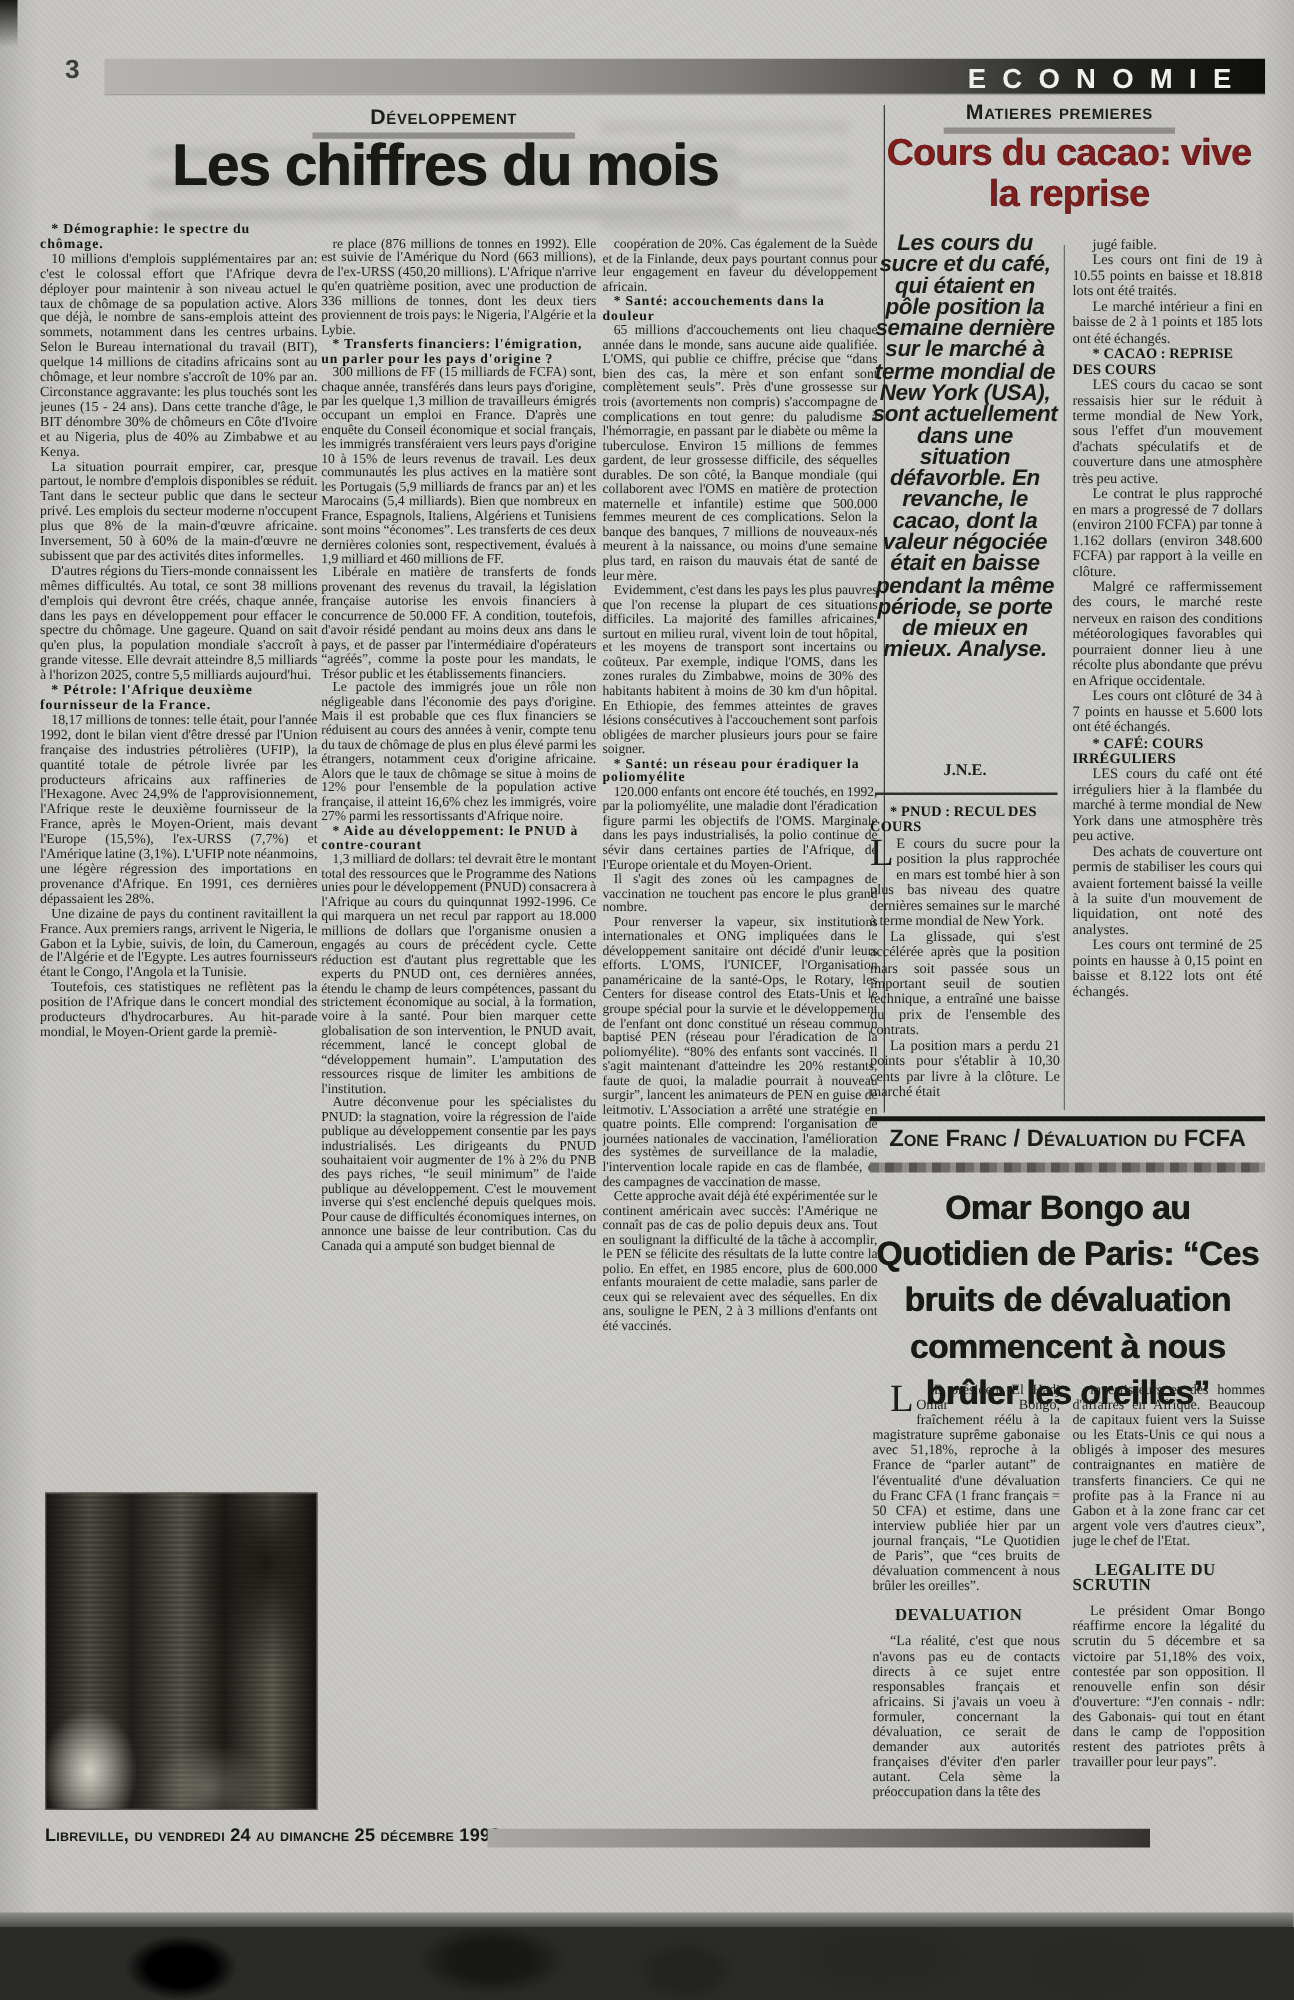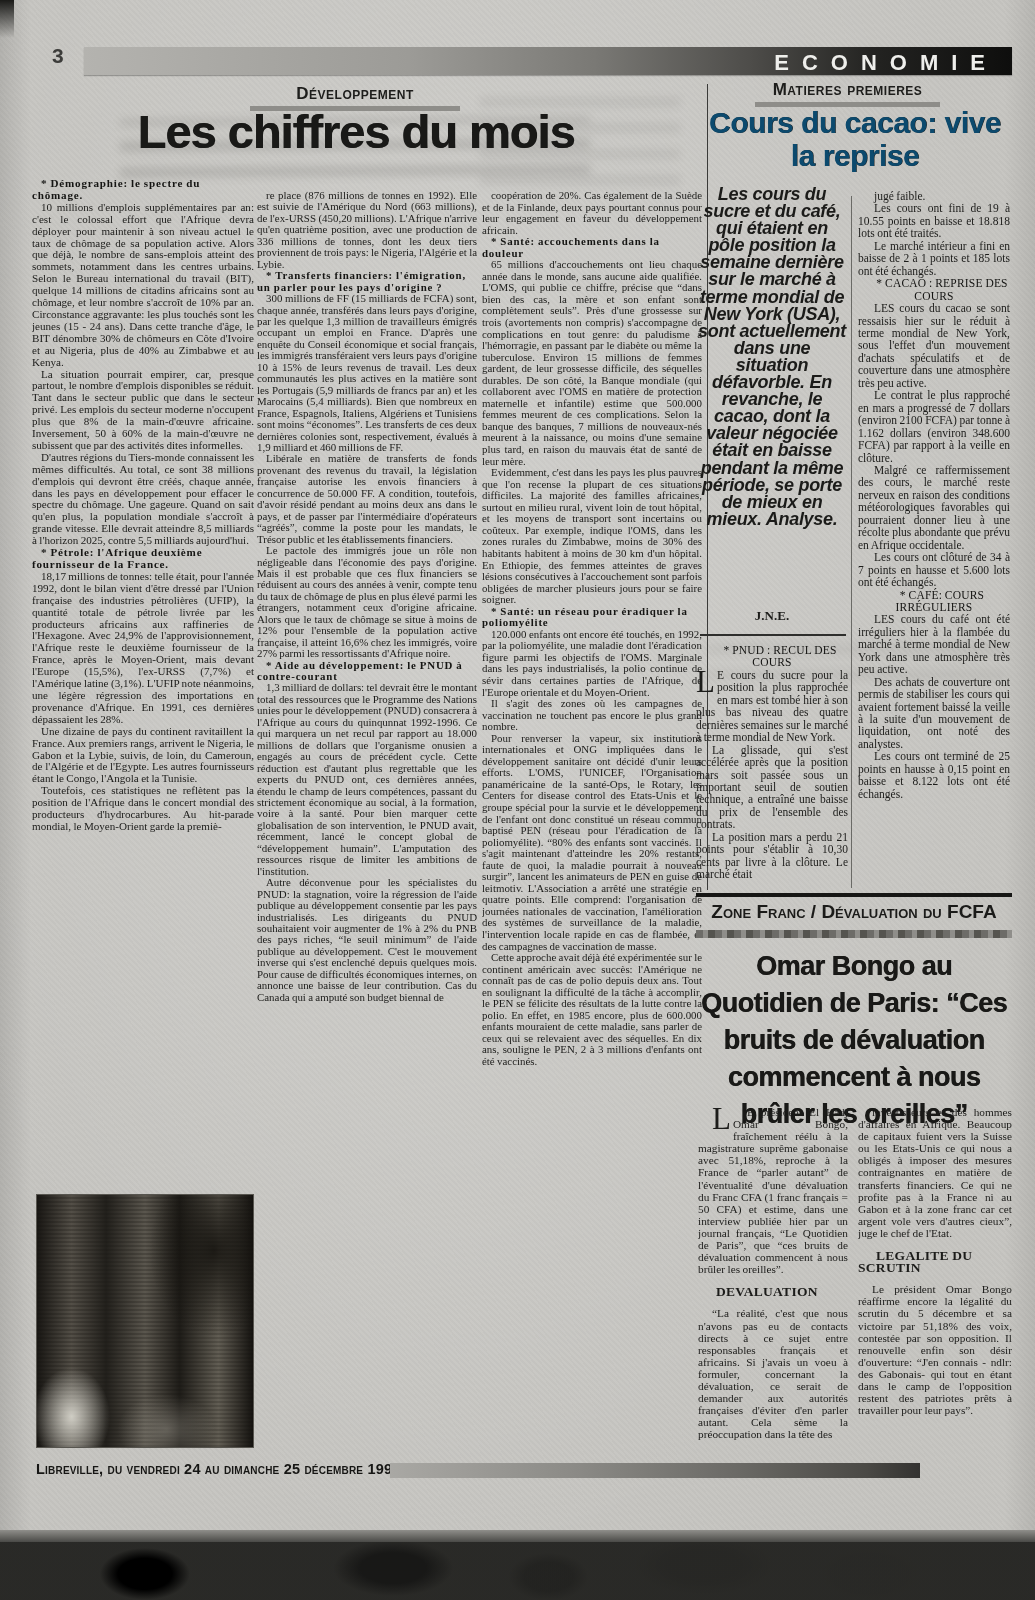--- a/index.html
+++ b/index.html
@@ -48,7 +48,7 @@
   .headline-cacao{
     position:absolute;left:700px;top:106px;width:310px;text-align:center;
     font-family:"Liberation Sans",sans-serif;font-weight:900;font-size:30px;line-height:33px;
-    letter-spacing:-.5px;color:#0c4a6e;text-shadow:.5px 0 0 #1a1a18;
+    letter-spacing:-.5px;color:#7f1d1d;text-shadow:.5px 0 0 #1a1a18;
   }
   
   .col{position:absolute;overflow:hidden;text-align:justify;}

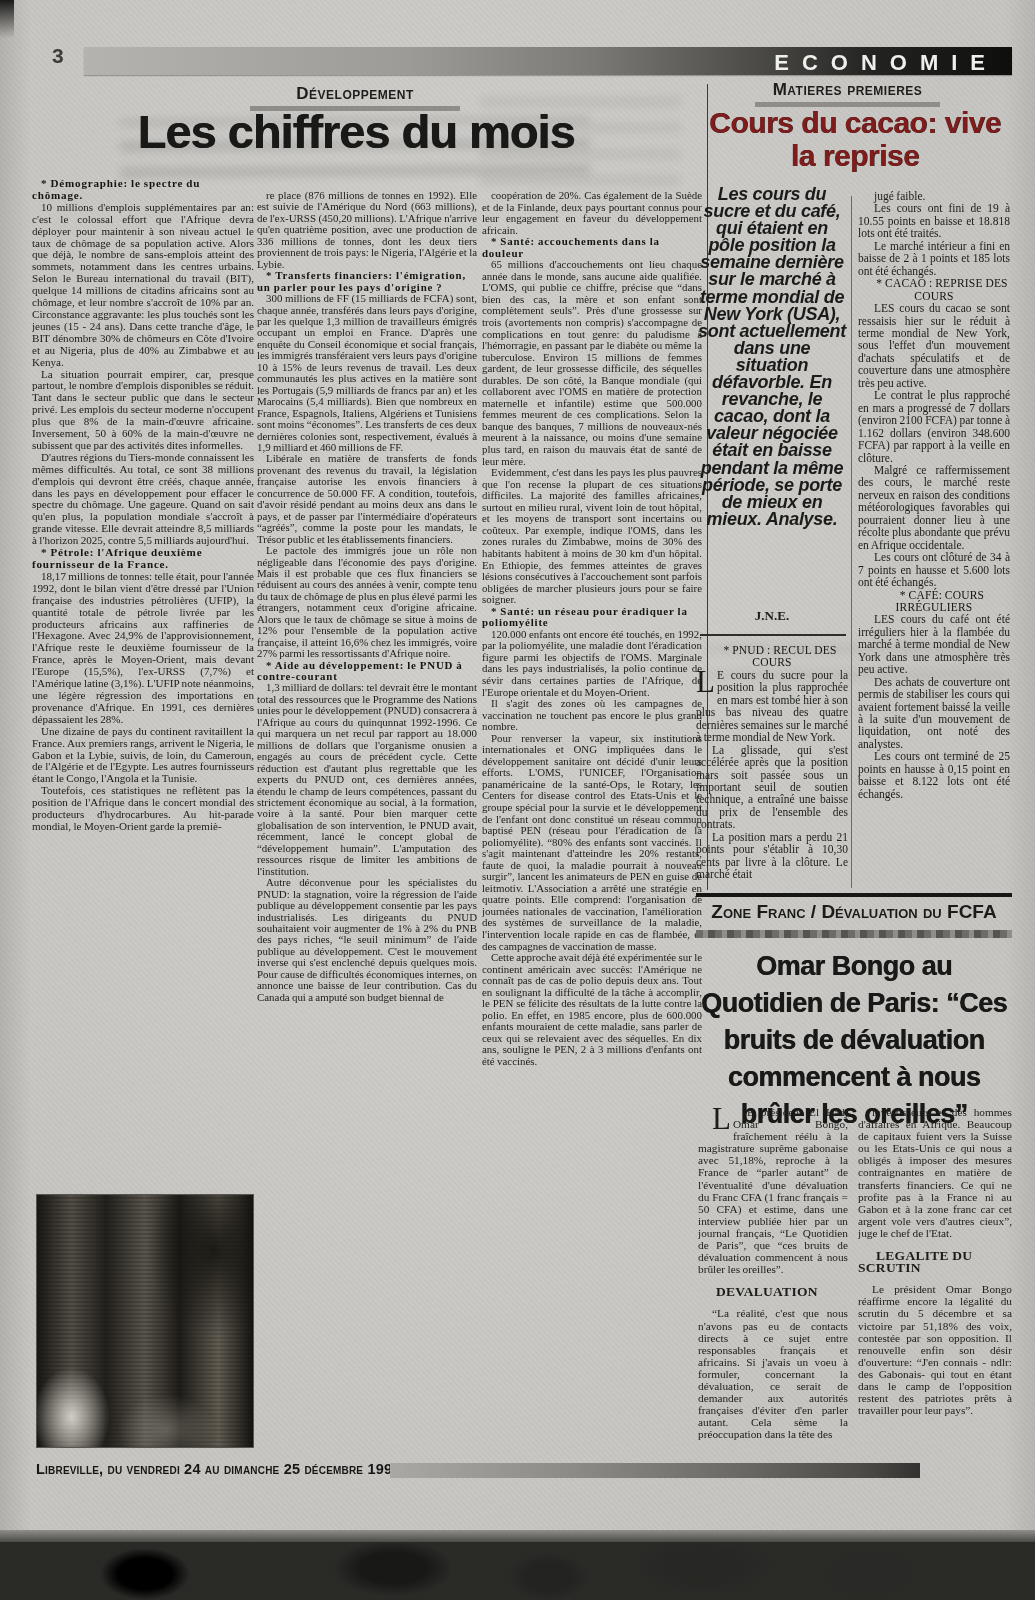--- a/index.html
+++ b/index.html
@@ -92,7 +92,7 @@
   .rc-sucre{left:696px;top:644px;width:152px;height:248px;}
   .rc-body{left:858px;top:190px;width:152px;height:700px;}
   .rhead{
-    font-weight:normal;font-size:12.5px;line-height:15px;text-align:center;text-indent:0;
+    font-weight:bold;font-size:12.5px;line-height:15px;text-align:left;text-indent:0;
     margin:8px 0 3px 0;color:#141412;letter-spacing:.2px;
   }
   .rhead.first{margin-top:0;}

